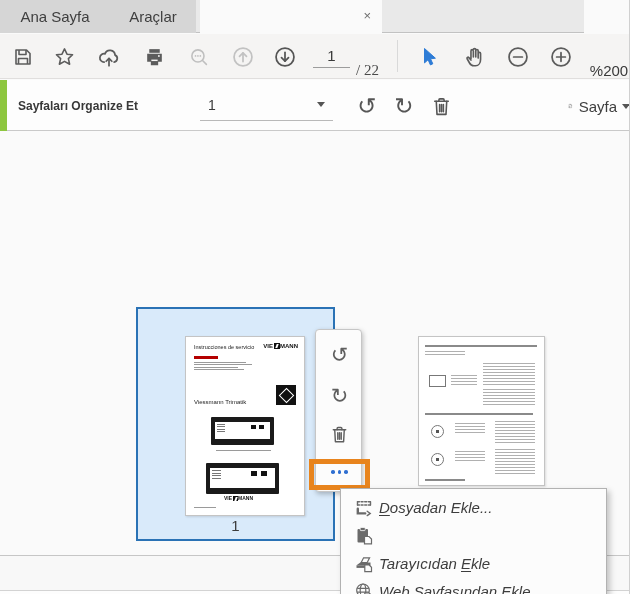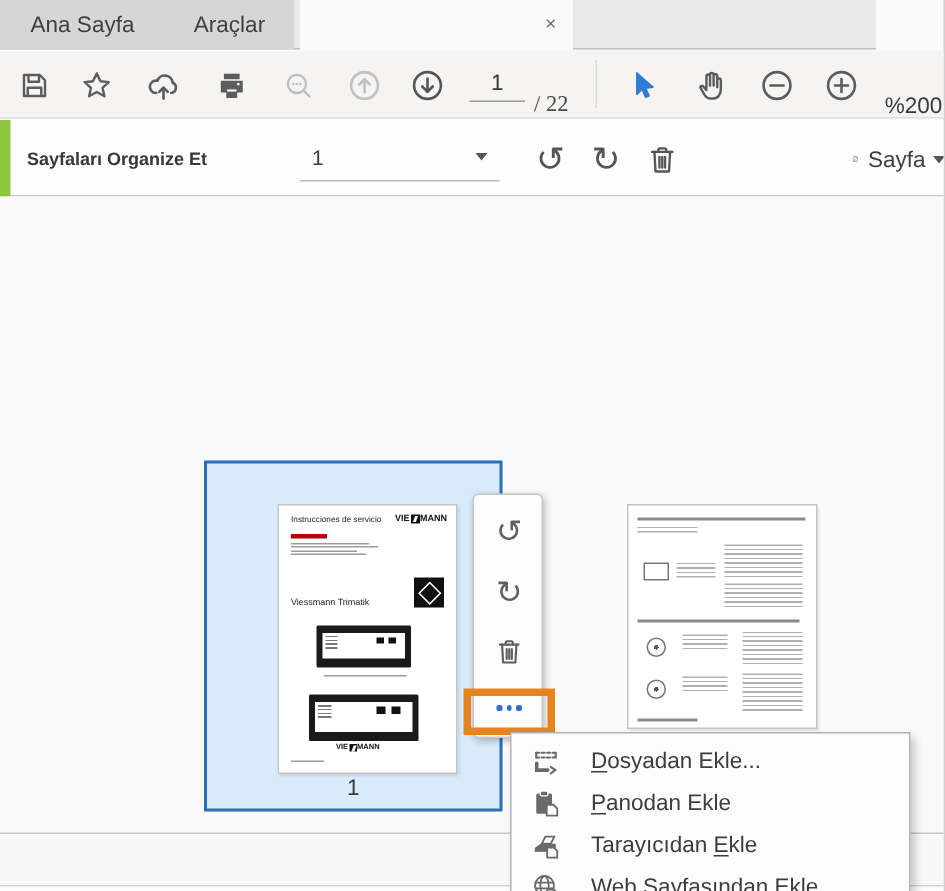--- a/index.html
+++ b/index.html
@@ -89,7 +89,7 @@
           box-shadow:3px 3px 6px rgba(0,0,0,0.22); z-index:6; padding:4px 0 8px 0; }
   .mitem { height:28px; display:flex; align-items:center; padding:0 14px 0 10px; font-size:15px; color:#3d3d3d; }
   .micon { width:26px; display:flex; align-items:center; justify-content:center; color:#6a6a6a; }
-  .mlabel { margin-left:17px; white-space:pre; }
+  .mlabel { margin-left:2px; white-space:pre;font-style:italic; }
   .mn { text-decoration:underline; text-underline-offset:2px; }
   .mshort { margin-left:auto; font-size:15px; color:#3d3d3d; }
 

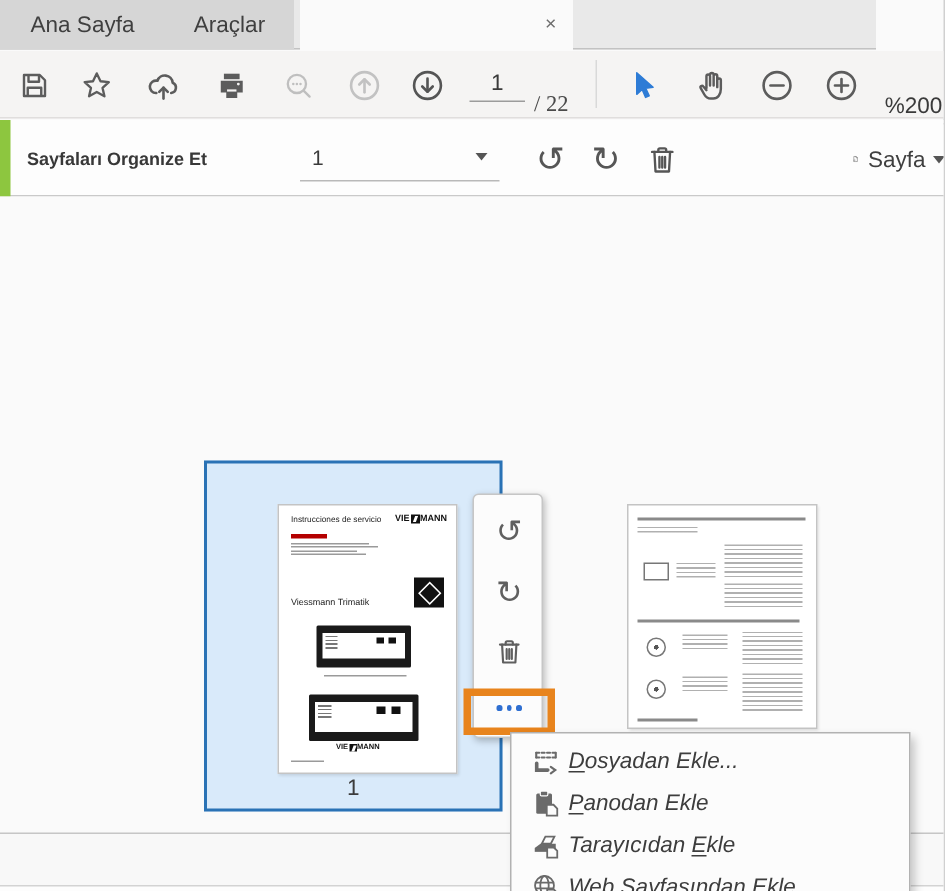--- a/index.html
+++ b/index.html
@@ -346,7 +346,6 @@
               <path d="M10.5 11.5H15l2.5 2.5v4.8h-7z" fill="#fcfcfc" stroke="#6a6a6a" stroke-width="1.2"></path>
             </svg>
         </span>
-        <span class="mlabel"><span></span><span class="mn">P</span><span>anodan Ekle</span></span>
         <span class="mshort"></span>
       </div>
       <div class="mitem">

